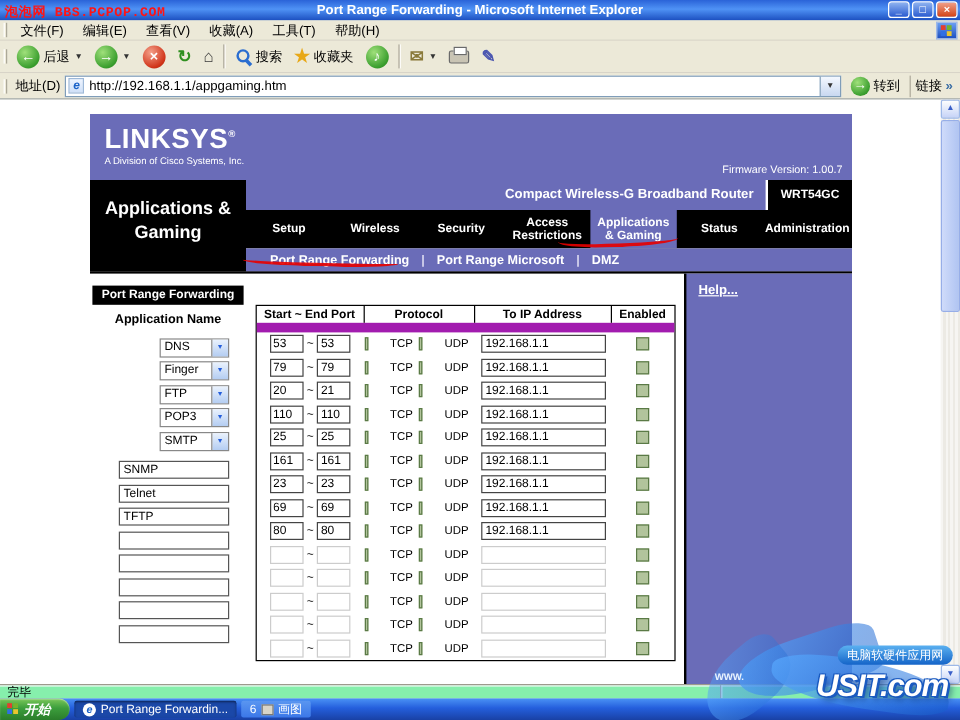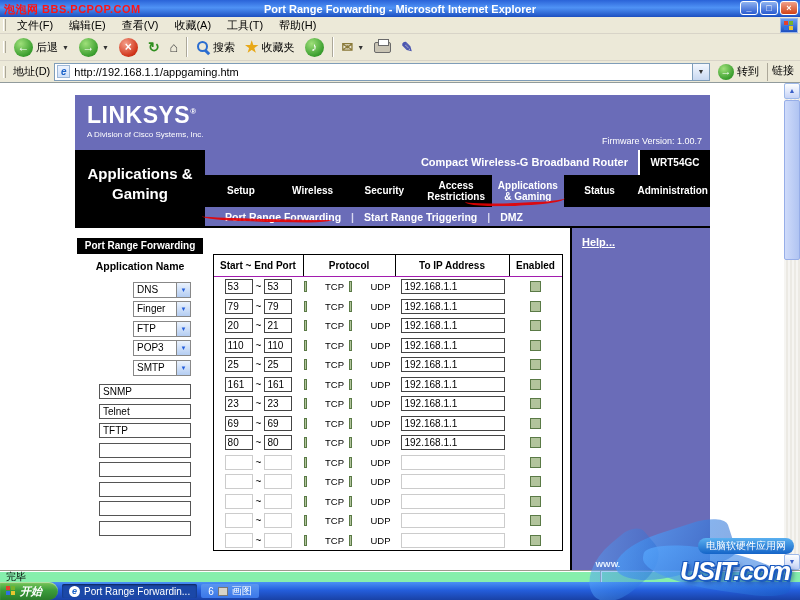--- a/index.html
+++ b/index.html
@@ -158,7 +158,7 @@
 
   
   .wm-top { position:absolute; left:4px; top:2px; z-index:100; color:#ff1414; font-weight:bold;
-    font-size:11px; letter-spacing:.5px; }
+    font-size:11px; letter-spacing:.5px;font-family:Liberation Mono, monospace; }
   .anno { position:absolute; z-index:50; border-bottom:3px solid #e80000; border-radius:50%; opacity:.9; }
   .anno1 { left:465px; top:194px; width:100px; height:12px; transform:rotate(-2deg); }
   .anno2 { left:202px; top:212px; width:130px; height:10px; transform:rotate(1.5deg); border-radius:40%; }

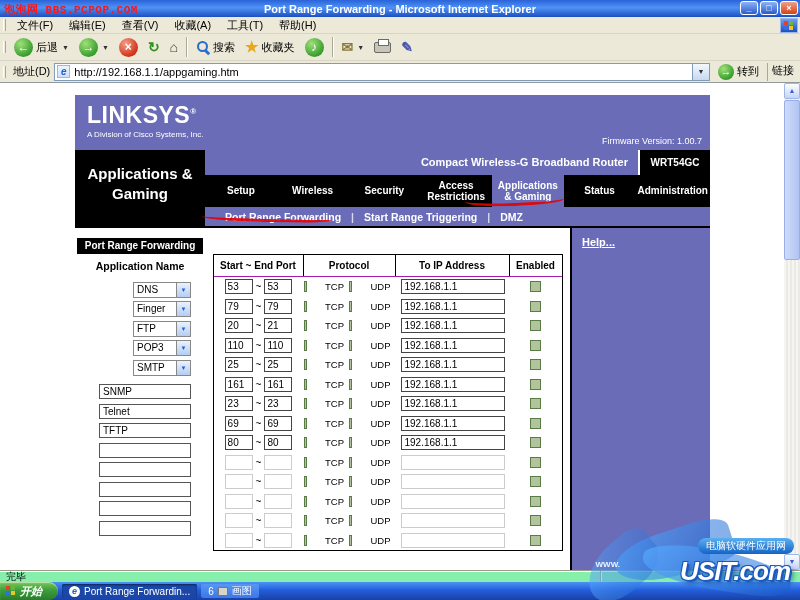--- a/index.html
+++ b/index.html
@@ -61,7 +61,7 @@
   .go-circ { display:inline-block; width:16px; height:16px; border-radius:50%; color:#fff; text-align:center;
     line-height:15px; font-size:11px; font-weight:bold;
     background:radial-gradient(circle at 35% 30%, #9fe07a, #3a9e2e 70%, #237a1c); }
-  .links-zone { display:flex; align-items:center; gap:3px; padding:0 4px; border-left:1px solid #aca899; height:18px;flex-direction:column; }
+  .links-zone { display:flex; align-items:center; gap:3px; padding:0 4px; border-left:1px solid #aca899; height:18px; }
   .chev { color:#3a6ea5; font-weight:bold; }
 
   

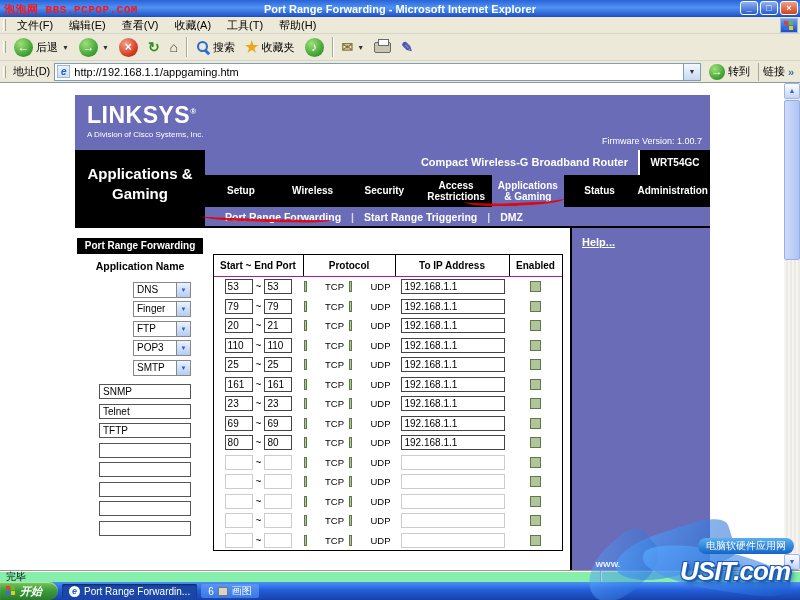--- a/index.html
+++ b/index.html
@@ -296,7 +296,7 @@
         <div class="subtabs">
           <span class="subtab">Port Range Forwarding</span>
           <span class="sub-sep">|</span>
-          <span class="subtab">Start Range Triggering</span>
+          <span class="subtab">Port Range Microsoft</span>
           <span class="sub-sep">|</span>
           <span class="subtab">DMZ</span>
         </div>

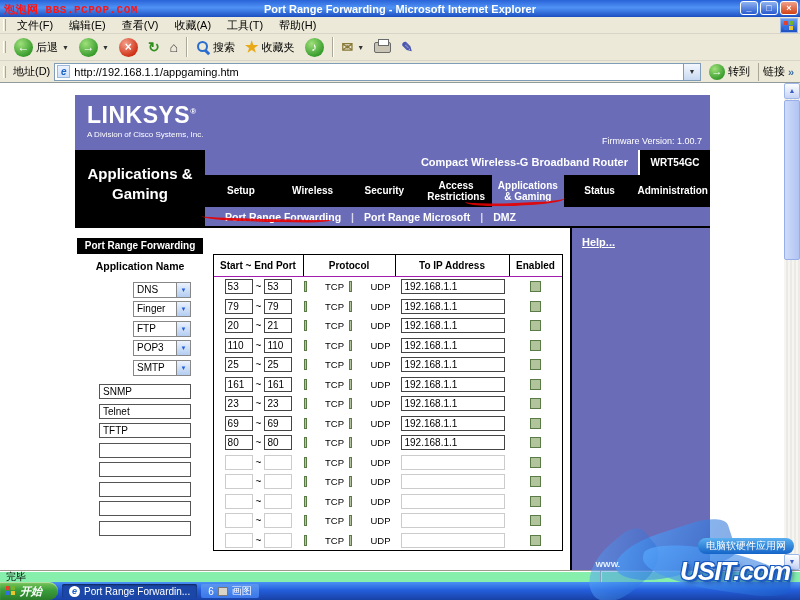--- a/index.html
+++ b/index.html
@@ -116,7 +116,7 @@
 
   .main { flex:1; }
   .ptable { width:350px; margin:26px auto 0; border:1px solid #000; font-size:10px; }
-  .thead { display:flex; height:22px; border-bottom:1px solid #a21caf; font-weight:bold; }
+  .thead { display:flex; height:22px; border-bottom:8px solid #a21caf; font-weight:bold; }
   .th { display:flex; align-items:center; justify-content:center; border-right:1px solid #000; }
   .th:last-child { border-right:none; }
   .c1 { width:90px; } .c2 { width:92px; } .c3 { width:114px; } .c4 { width:52px; }

